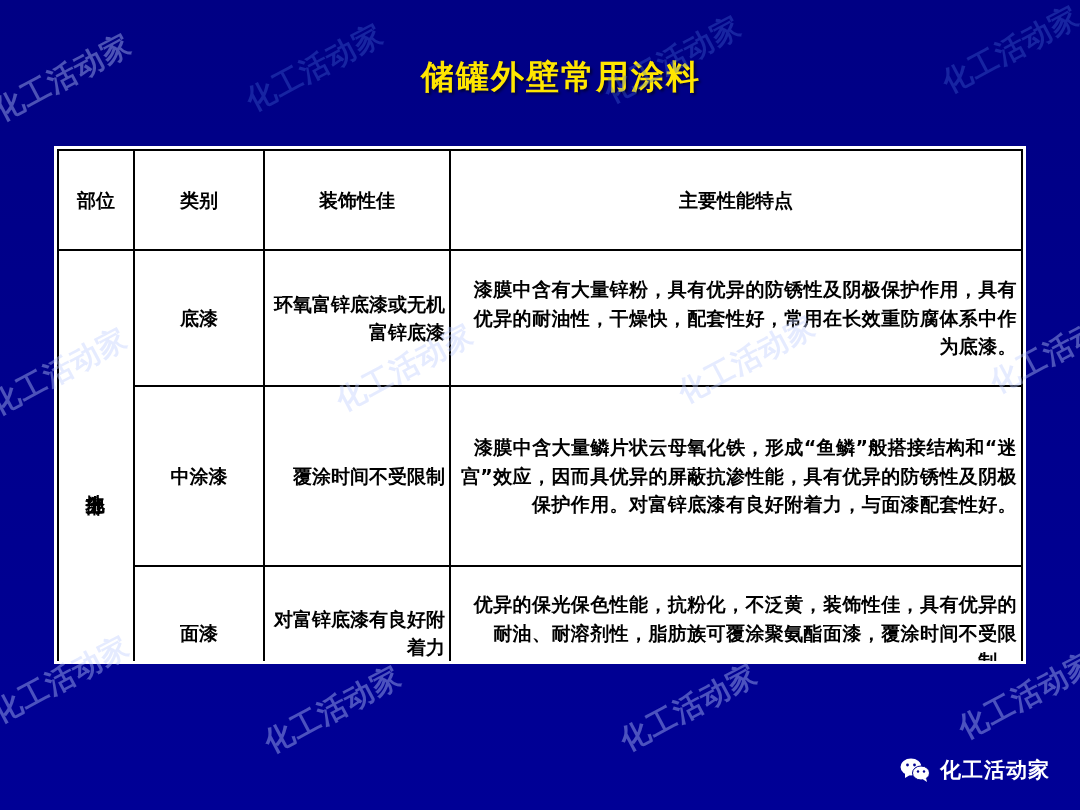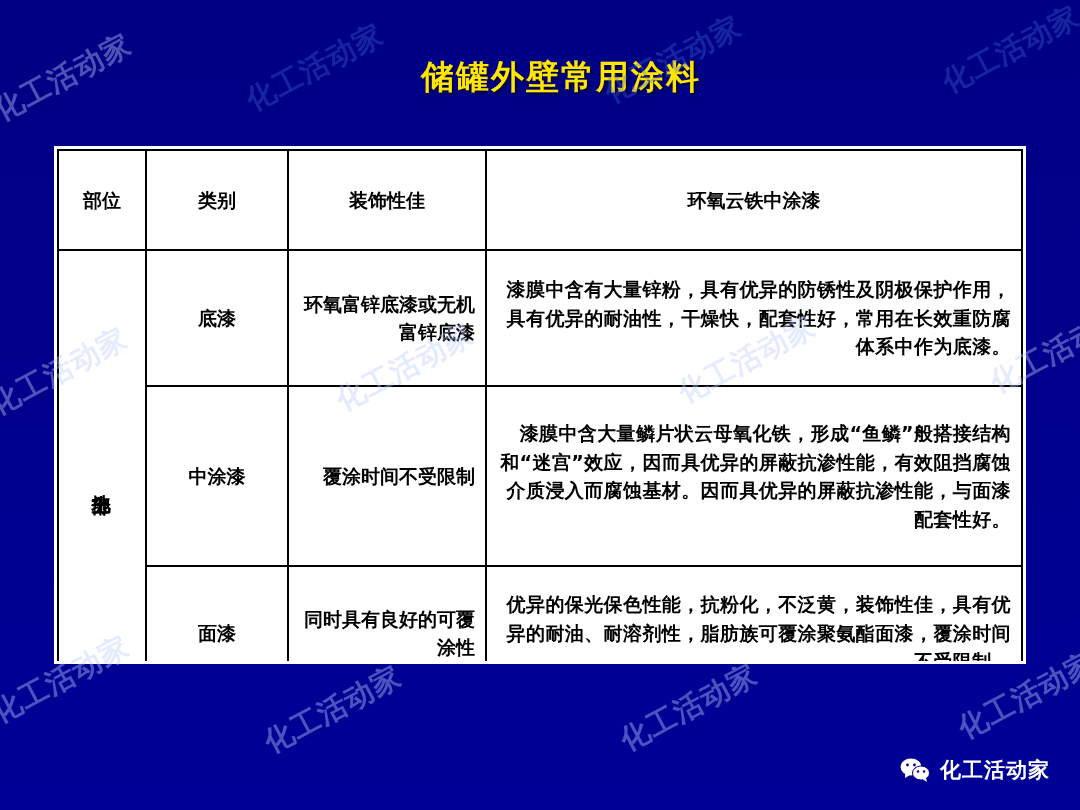--- a/index.html
+++ b/index.html
@@ -56,7 +56,7 @@
     font-family: "DejaVu Sans", "Liberation Sans", sans-serif;
     font-size: 19px;
     line-height: 1.5;
-    padding: 7px 10px;
+    padding: 7px 4px;
     vertical-align: middle;
     background: transparent;
   }

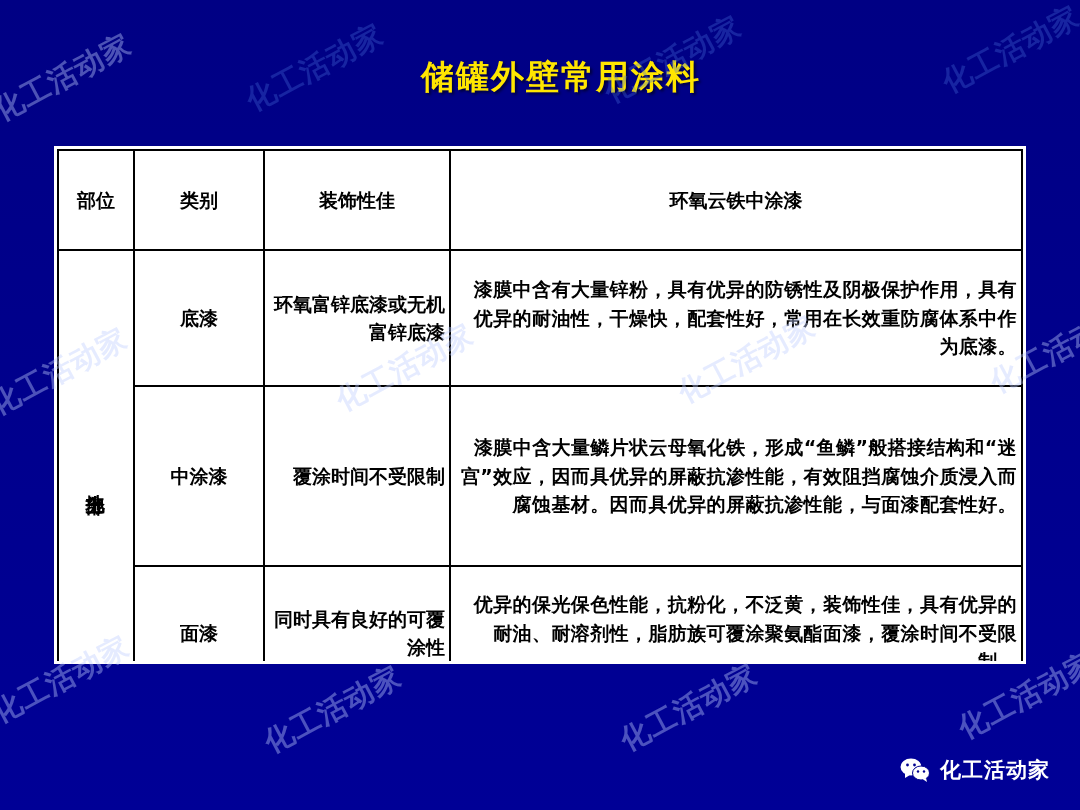--- a/index.html
+++ b/index.html
@@ -136,7 +136,7 @@
         <td class="c1">部位</td>
         <td class="c2">类别</td>
         <td class="c3">装饰性佳</td>
-        <td class="c4">环氧云铁中涂漆</td>
+        <td class="c4">主要性能特点</td>
       </tr>
       <tr class="row-pri">
         <td class="c1 vlabel" rowspan="3">

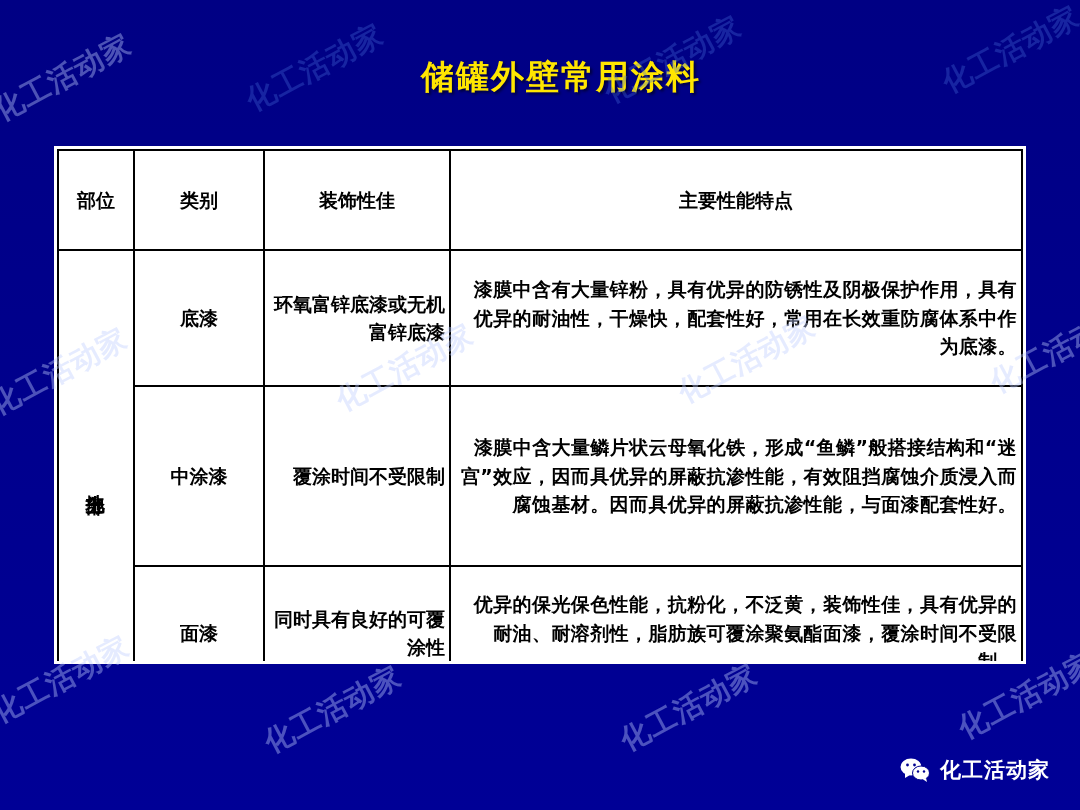--- a/index.html
+++ b/index.html
@@ -149,7 +149,7 @@
       <tr class="row-mid">
         <td class="c2 body-cell">中涂漆</td>
         <td class="c3 body-cell">覆涂时间不受限制</td>
-        <td class="c4 desc">漆膜中含大量鳞片状云母氧化铁，形成“鱼鳞”般搭接结构和“迷宫”效应，因而具优异的屏蔽抗渗性能，有效阻挡腐蚀介质浸入而腐蚀基材。因而具优异的屏蔽抗渗性能，与面漆配套性好。</td>
+        <td class="c4 desc">漆膜中含大量鳞片状云母氧化铁，形成“鱼鳞”般搭接结构和“迷宫”效应，因而具优异的屏蔽抗渗性能，具有优异的防锈性及阴极保护作用。对富锌底漆有良好附着力，与面漆配套性好。</td>
       </tr>
       <tr class="row-top">
         <td class="c2 body-cell">面漆</td>

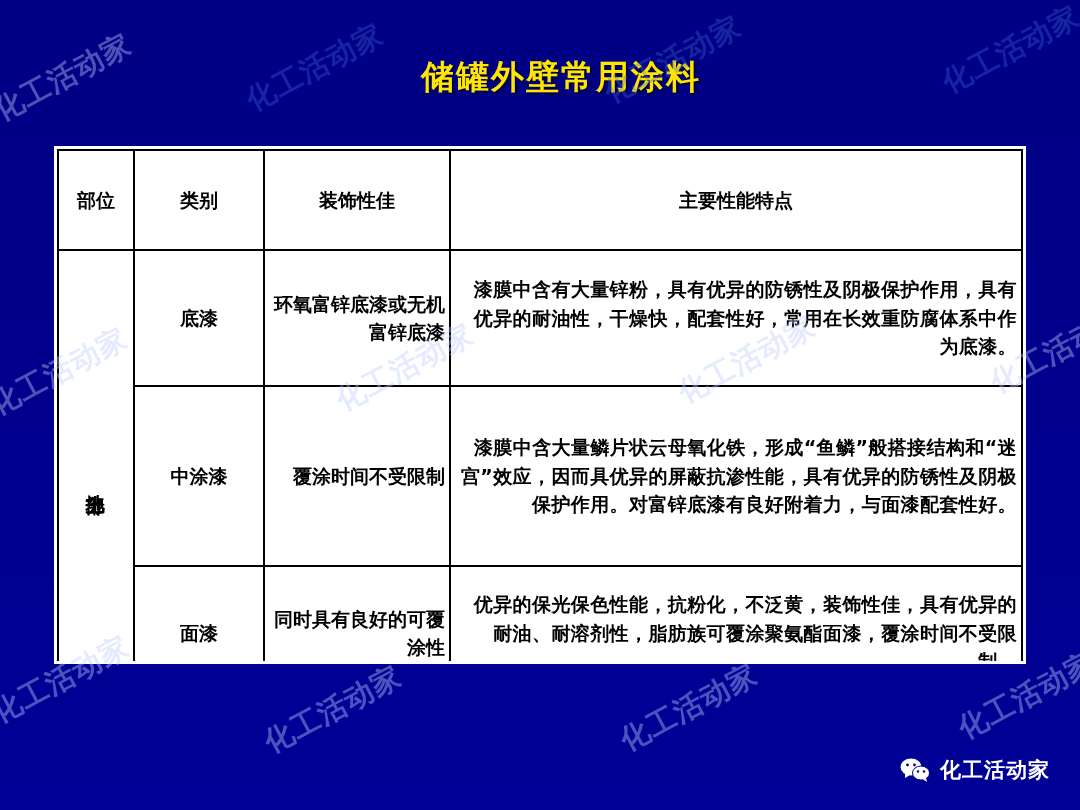--- a/index.html
+++ b/index.html
@@ -153,7 +153,7 @@
       </tr>
       <tr class="row-top">
         <td class="c2 body-cell">面漆</td>
-        <td class="c3 body-cell">同时具有良好的可覆涂性</td>
+        <td class="c3 body-cell">对富锌底漆有良好附着力</td>
         <td class="c4 desc">优异的保光保色性能，抗粉化，不泛黄，装饰性佳，具有优异的耐油、耐溶剂性，脂肪族可覆涂聚氨酯面漆，覆涂时间不受限制。</td>
       </tr>
 

